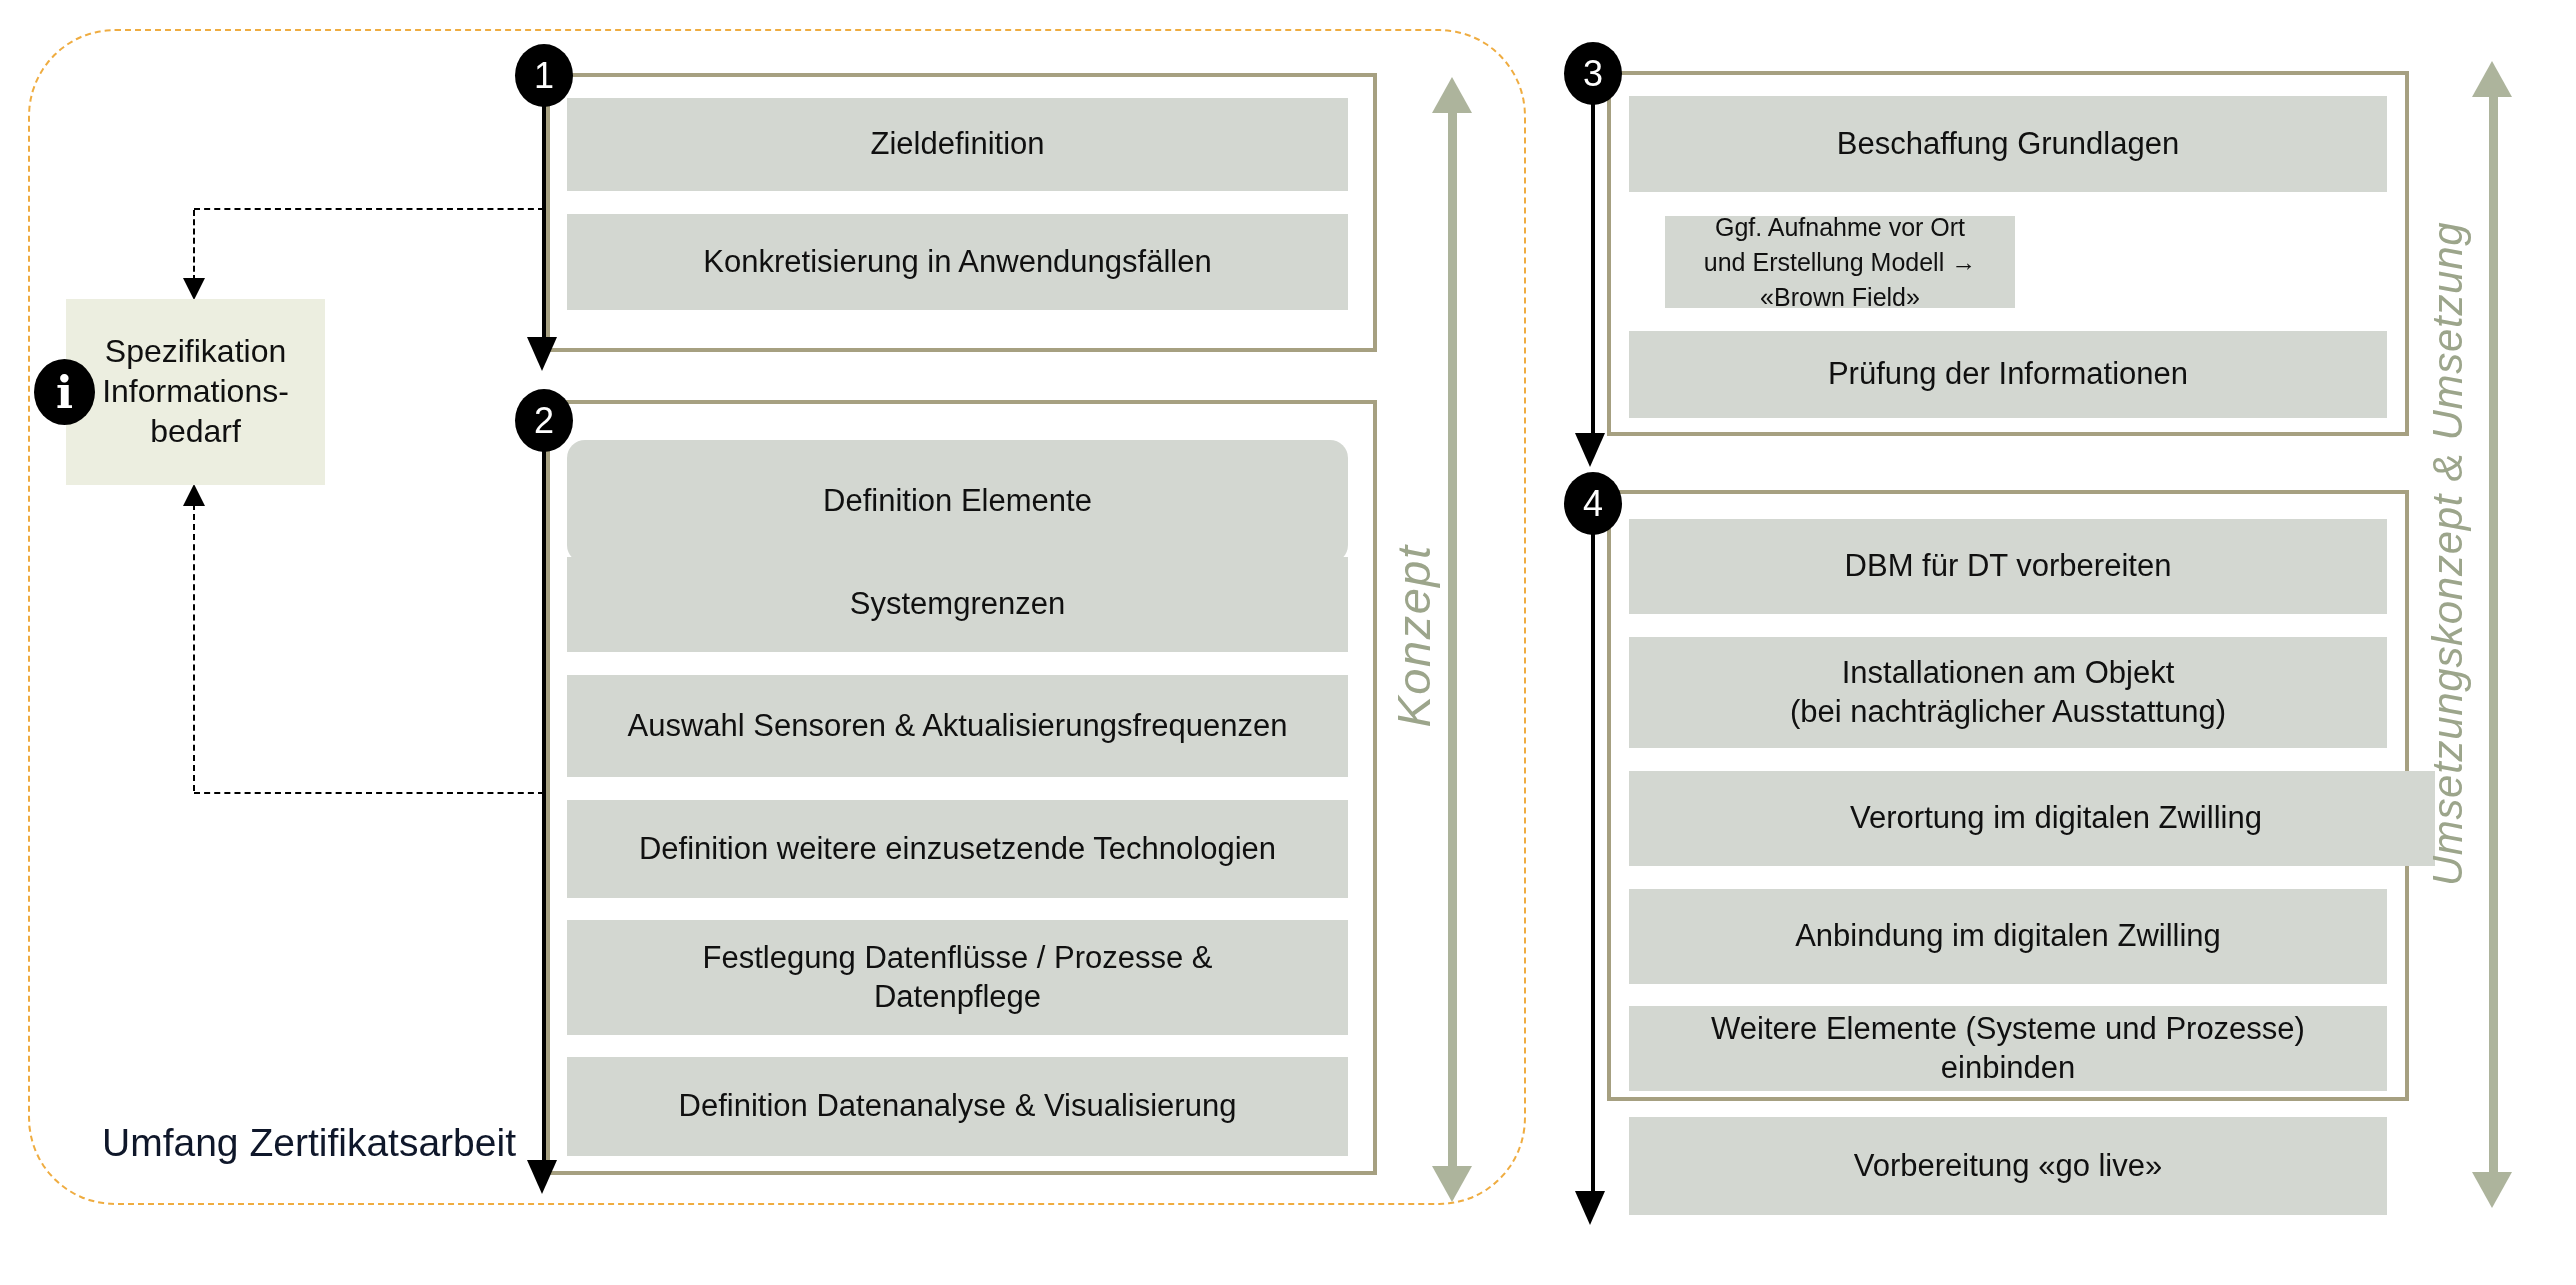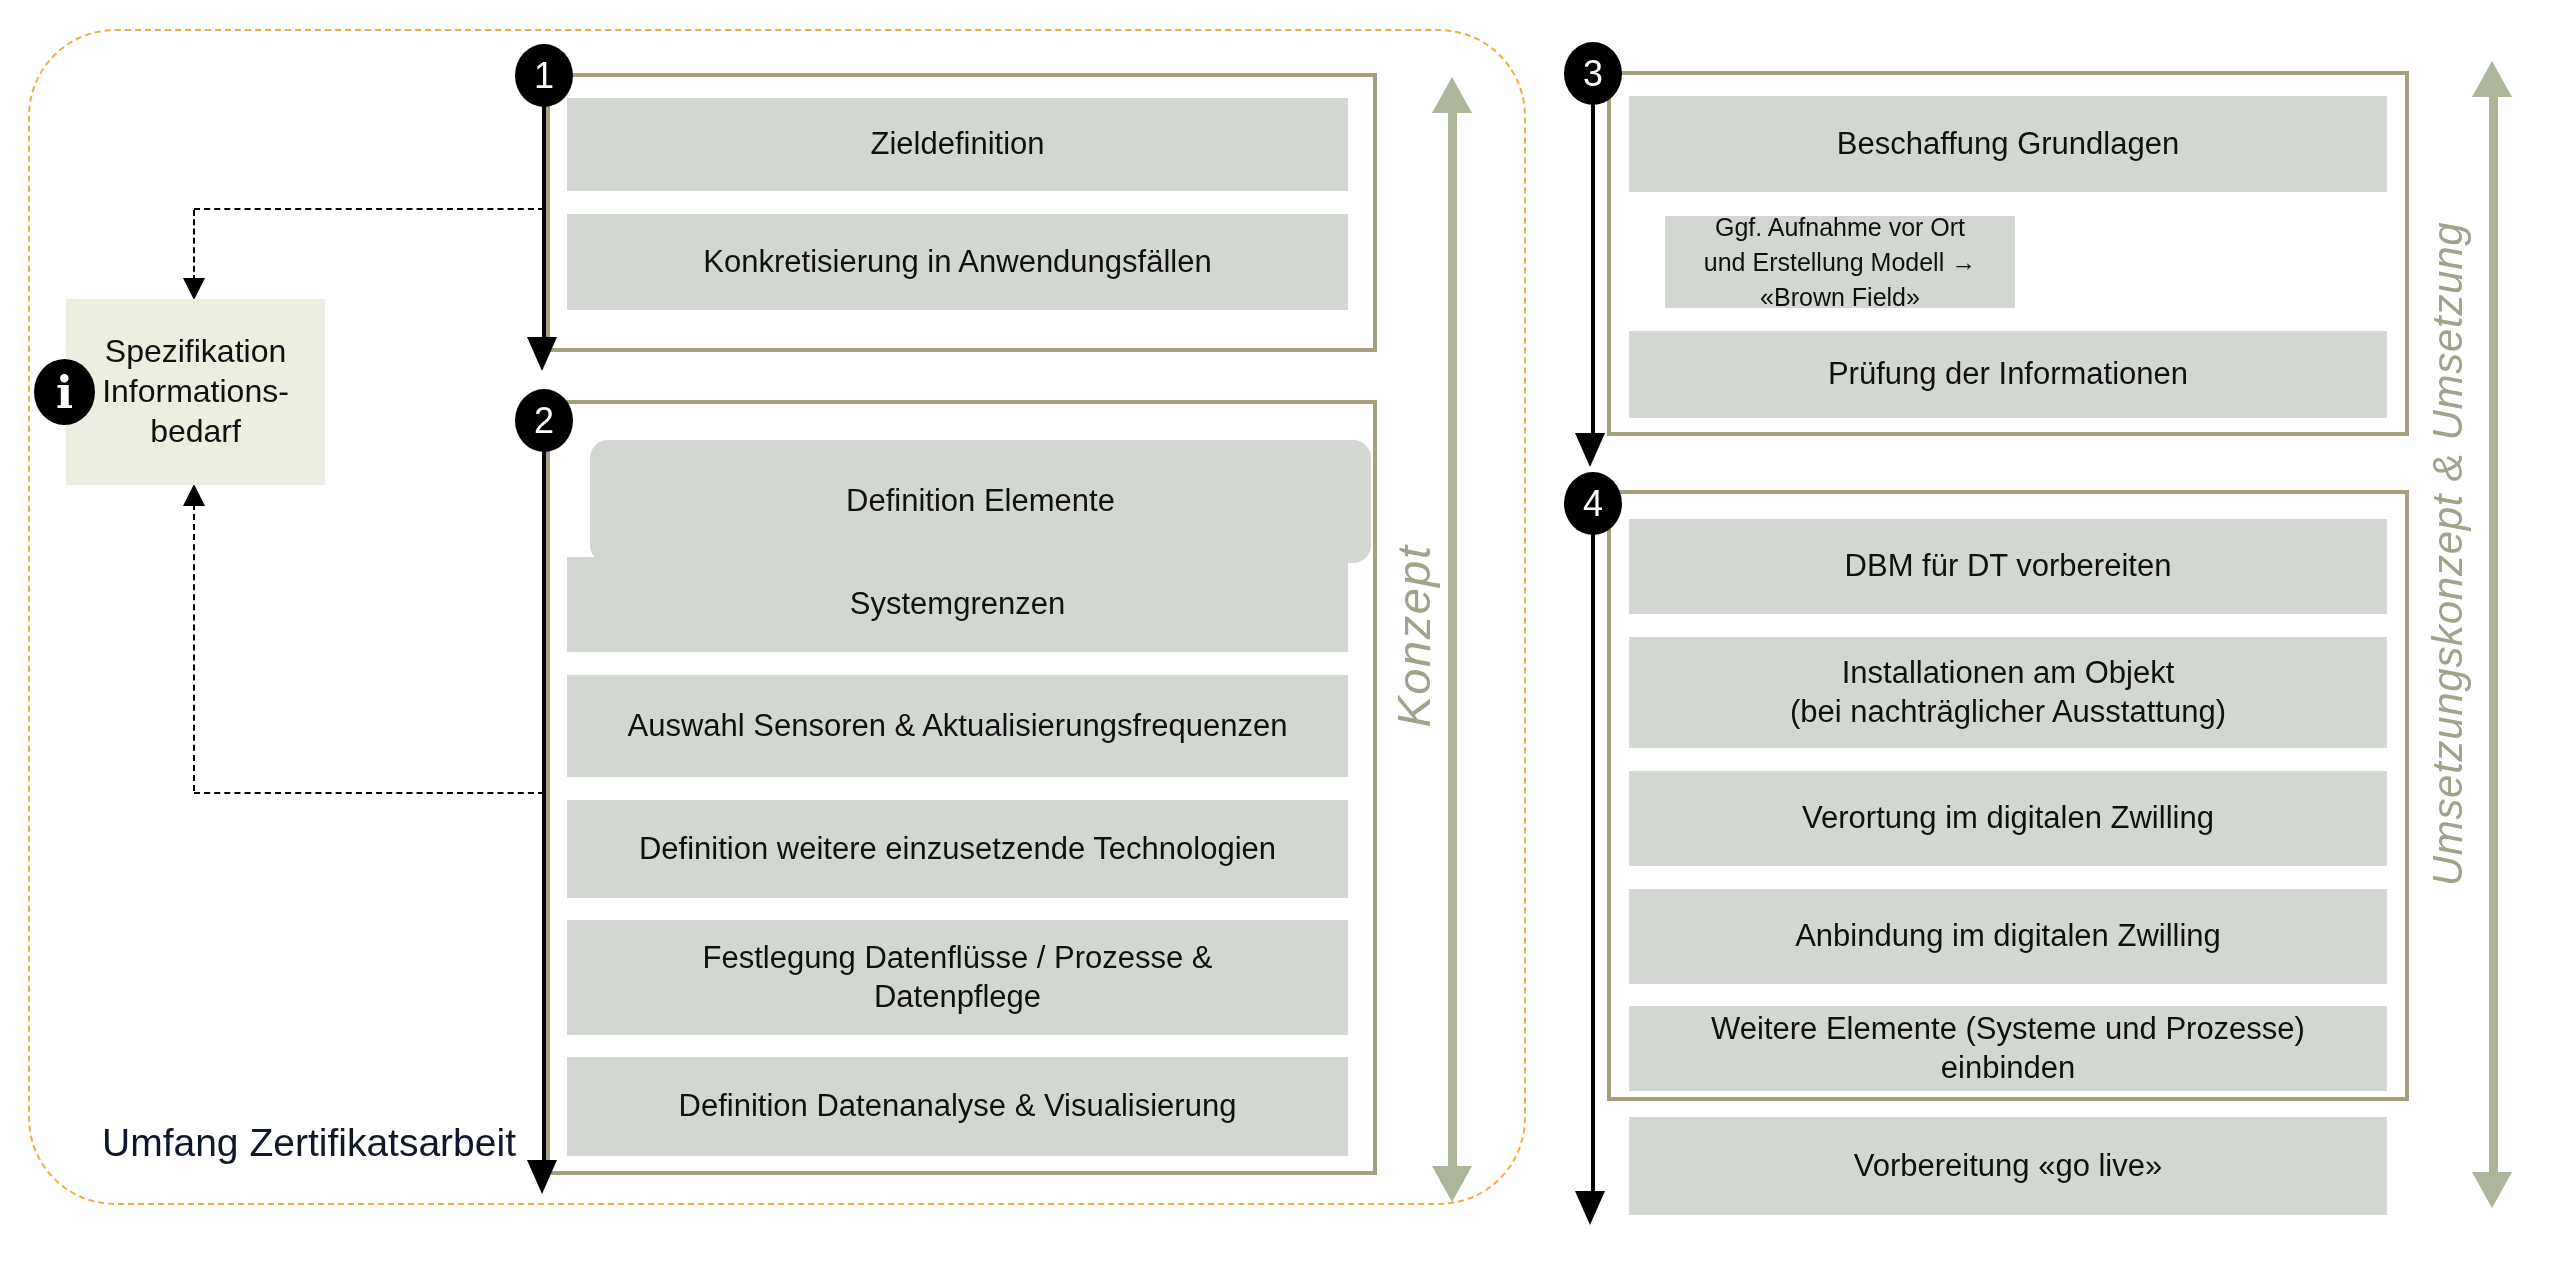--- a/index.html
+++ b/index.html
@@ -93,7 +93,7 @@
   <div class="vline" style="left:542px;top:418px;height:745px;"></div>
   <div class="ahead" style="left:527px;top:1160px;"></div>
   <div class="obox" style="left:546px;top:400px;width:831px;height:775px;"></div>
-  <div class="bar" style="left:590px;top:440px;width:781px;height:123px;border-radius:18px;">
+  <div class="bar" style="left:567px;top:440px;width:781px;height:123px;border-radius:18px;">
     <span>Definition Elemente</span>
   </div>
   <div class="bar" style="left:567px;top:557px;width:781px;height:95px;">

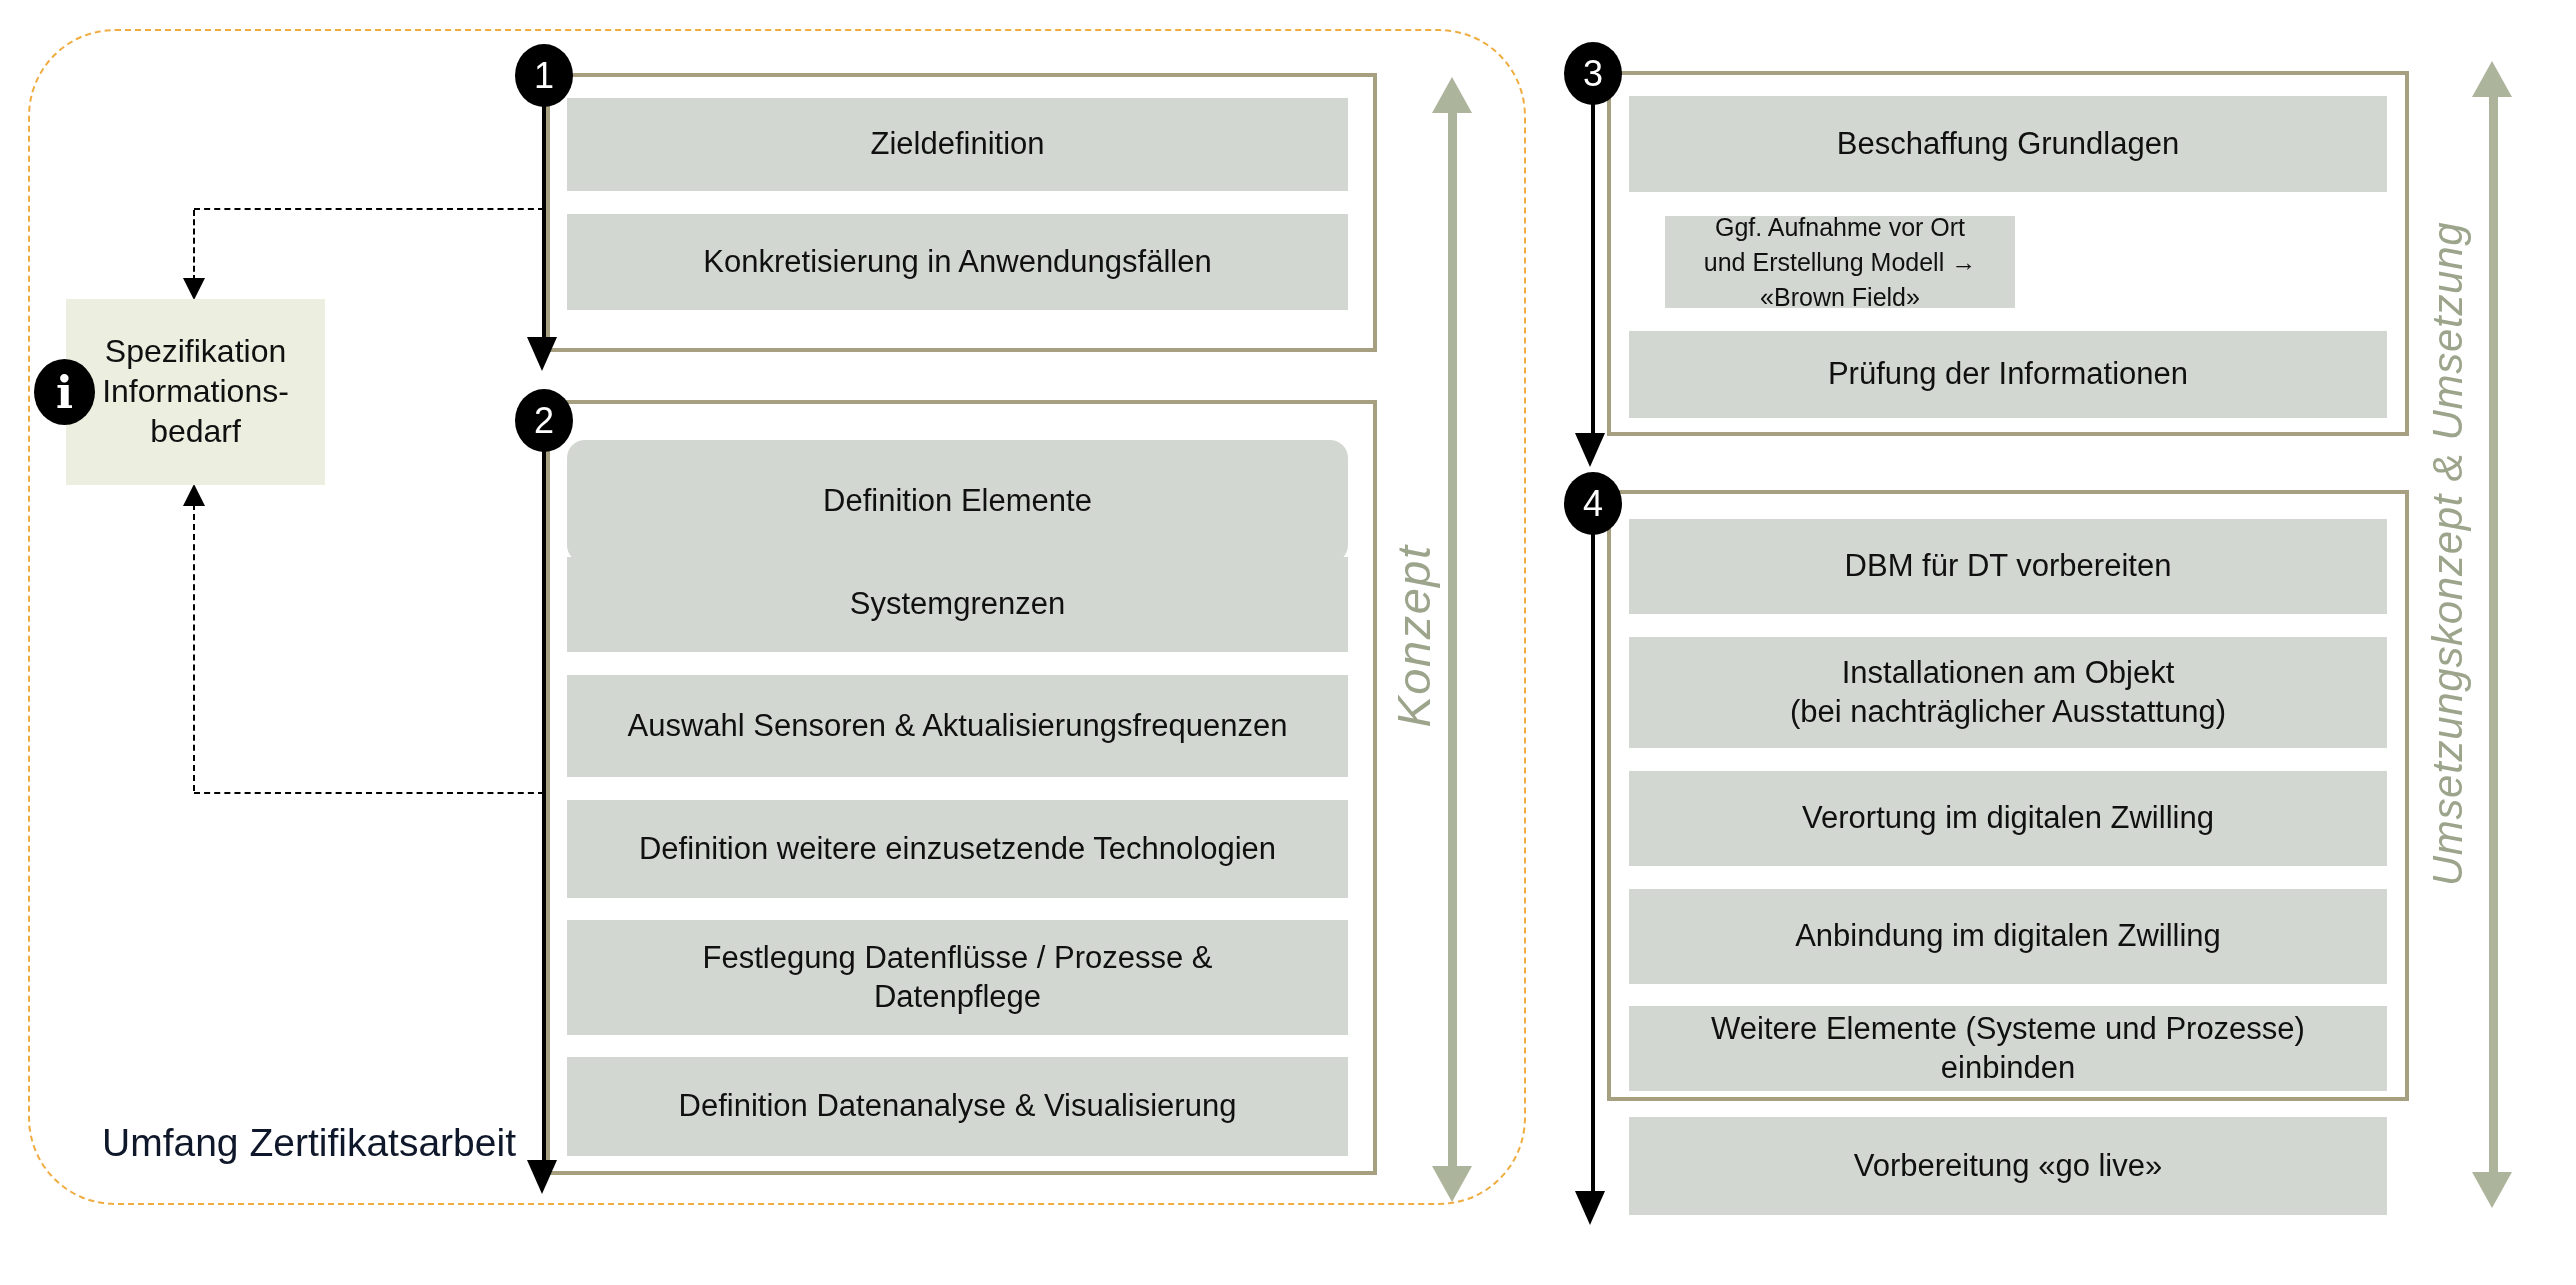--- a/index.html
+++ b/index.html
@@ -145,7 +145,7 @@
     <span>Installationen am Objekt</span>
     <span>(bei nachträglicher Ausstattung)</span>
   </div>
-  <div class="bar" style="left:1629px;top:771px;width:758px;height:95px;">
+  <div class="bar" style="left:1629px;top:771px;width:758px;height:95px;padding-left:48px;">
     <span>Verortung im digitalen Zwilling</span>
   </div>
   <div class="bar" style="left:1629px;top:889px;width:758px;height:95px;">

